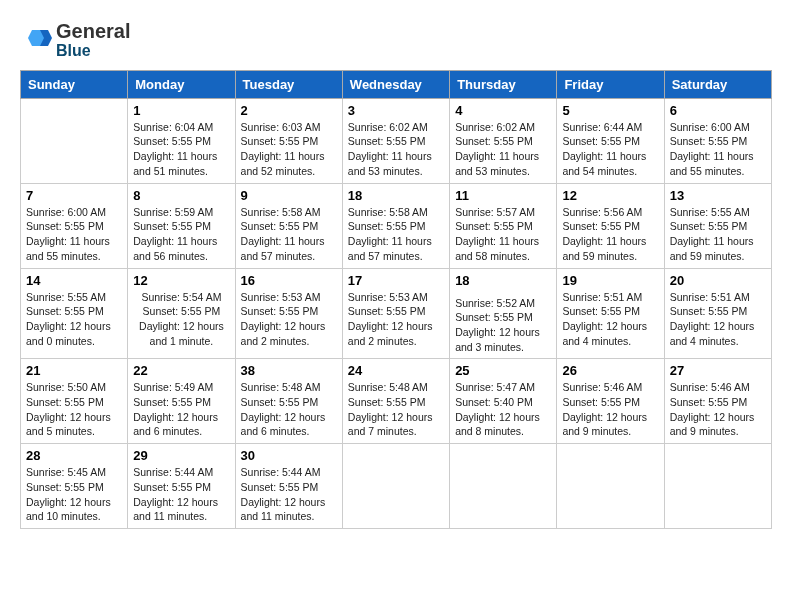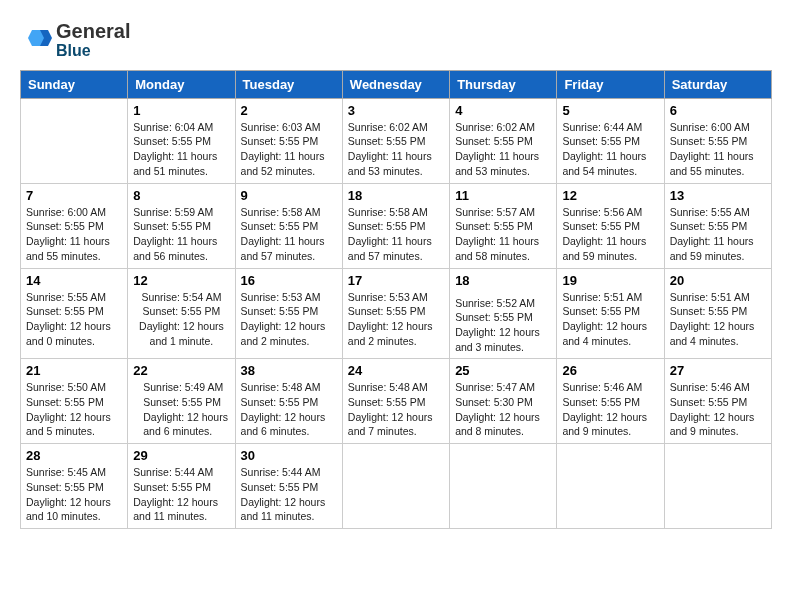--- a/index.html
+++ b/index.html
@@ -261,7 +261,7 @@
         </td>
         <td>
           <div class="day-number">22</div>
-          <div class="day-info" style="white-space: pre-line; margin-left: 10px;">Sunrise: 5:49 AM
+          <div class="day-info" style="white-space: pre-line;">Sunrise: 5:49 AM
 Sunset: 5:55 PM
 Daylight: 12 hours
 and 6 minutes.</div>

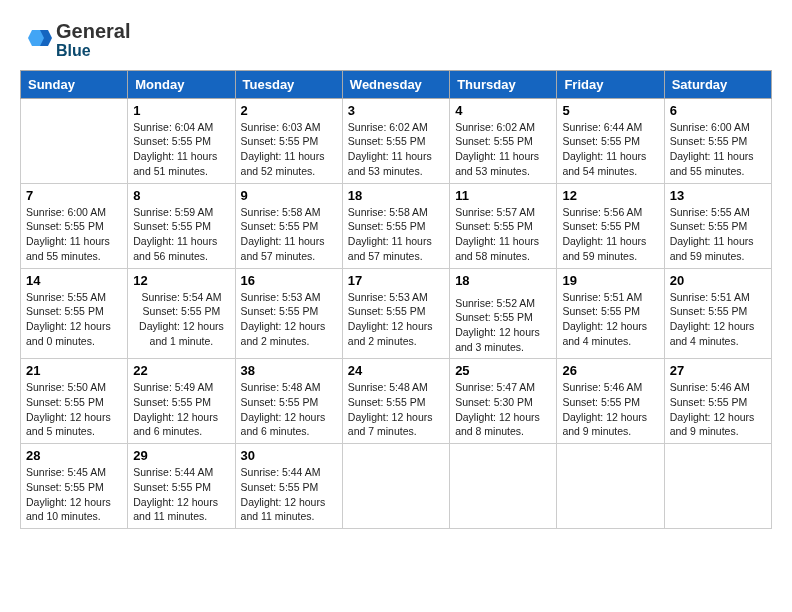--- a/index.html
+++ b/index.html
@@ -283,7 +283,7 @@
         <td>
           <div class="day-number">25</div>
           <div class="day-info" style="white-space: pre-line;">Sunrise: 5:47 AM
-Sunset: 5:30 PM
+Sunset: 5:40 PM
 Daylight: 12 hours
 and 8 minutes.</div>
         </td>

